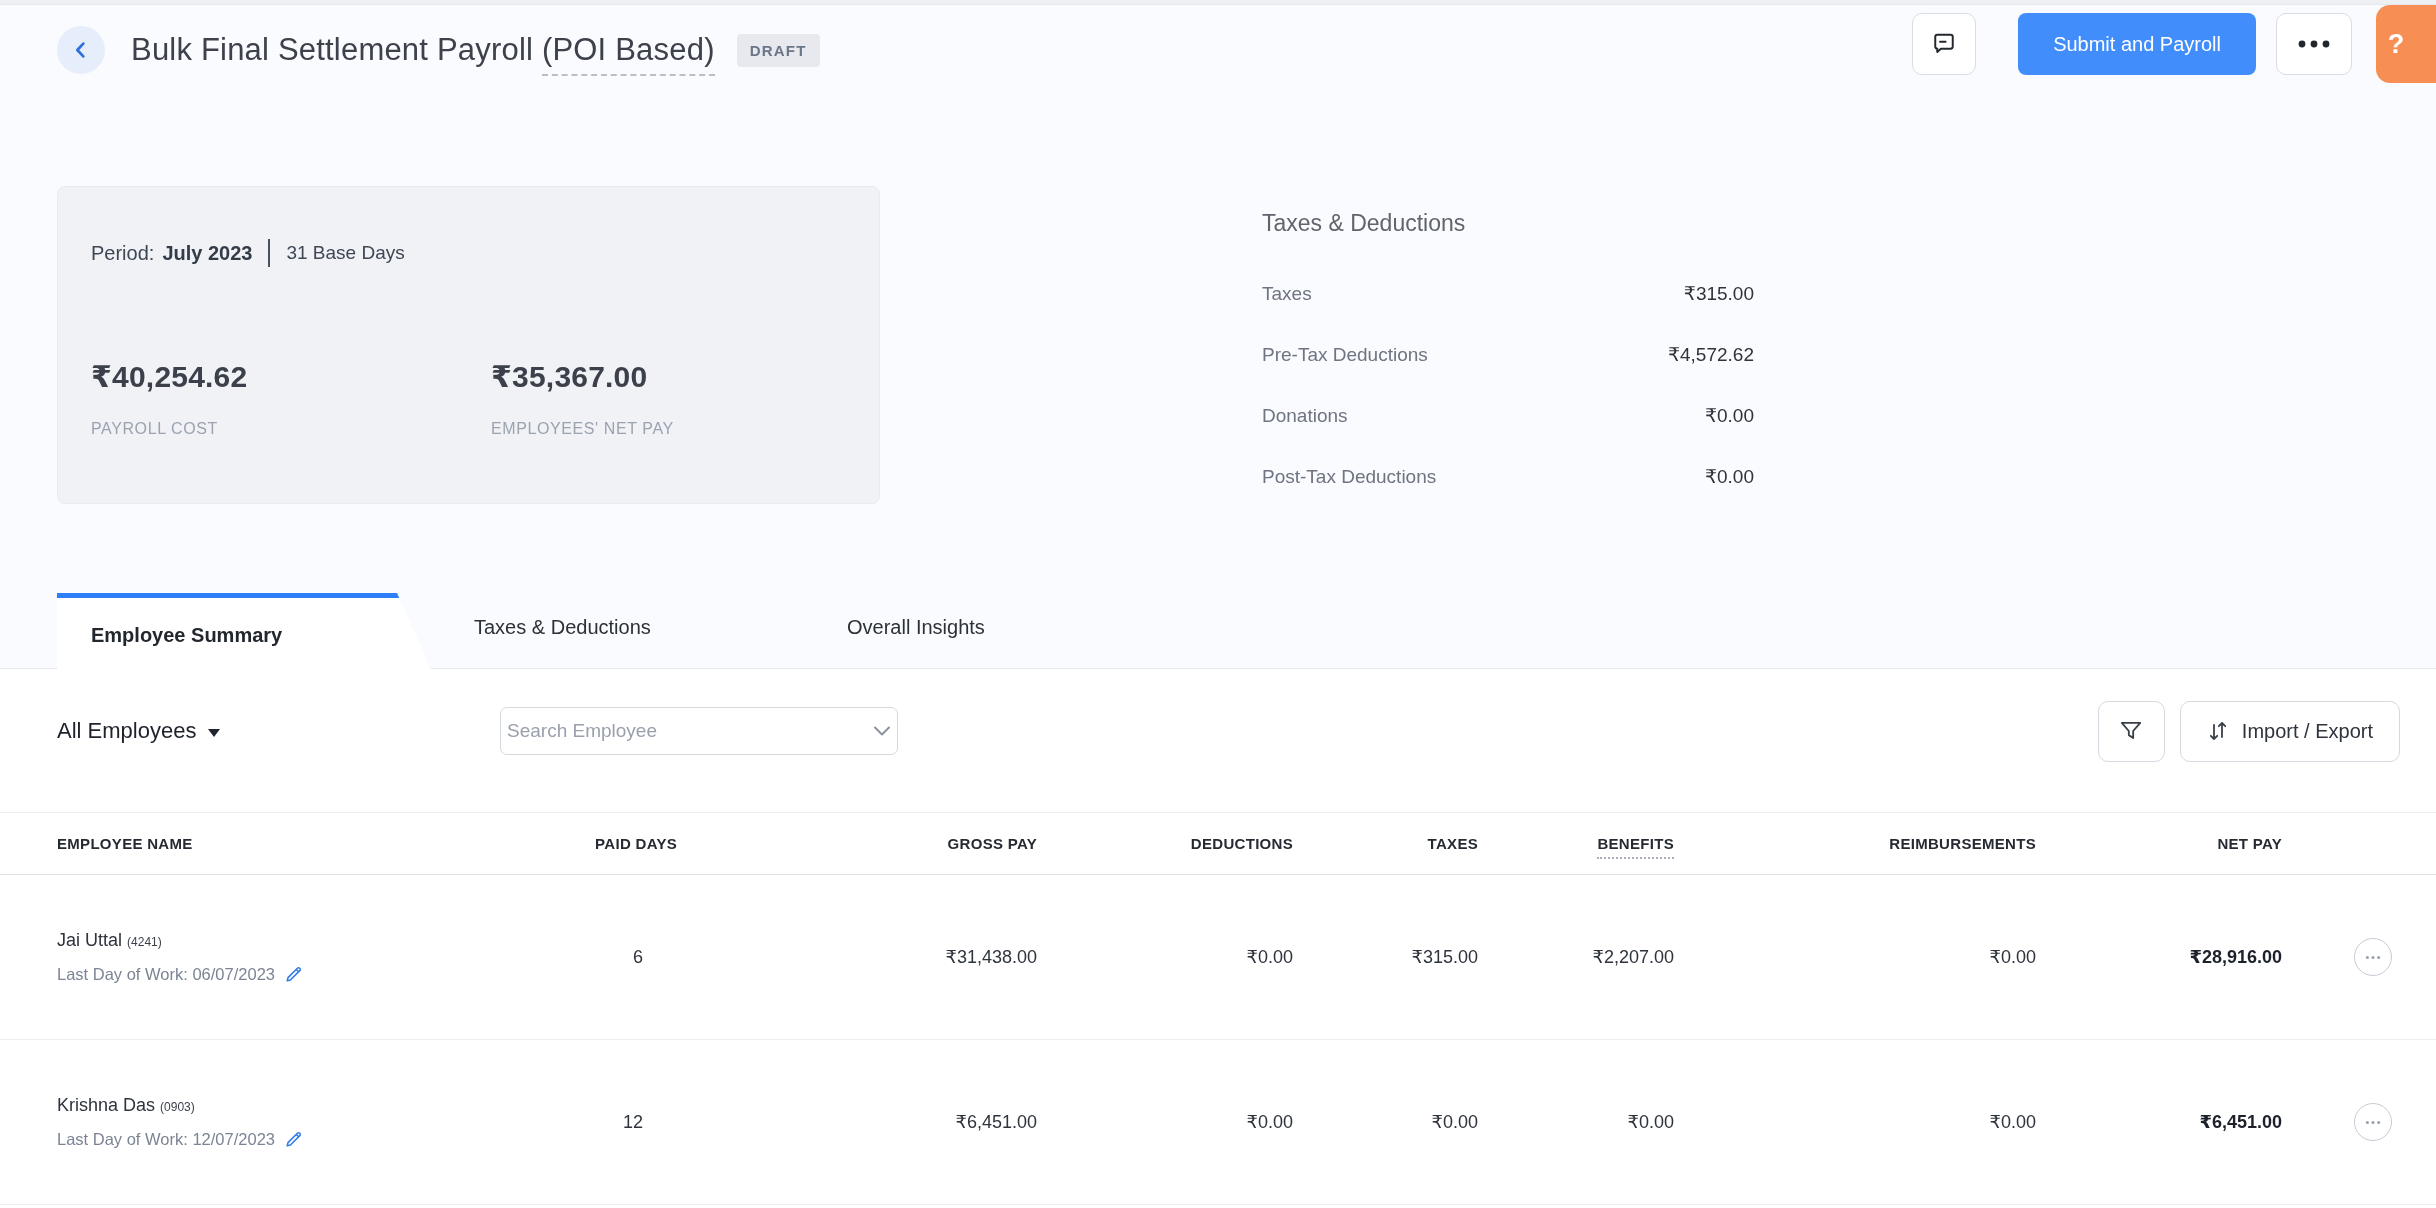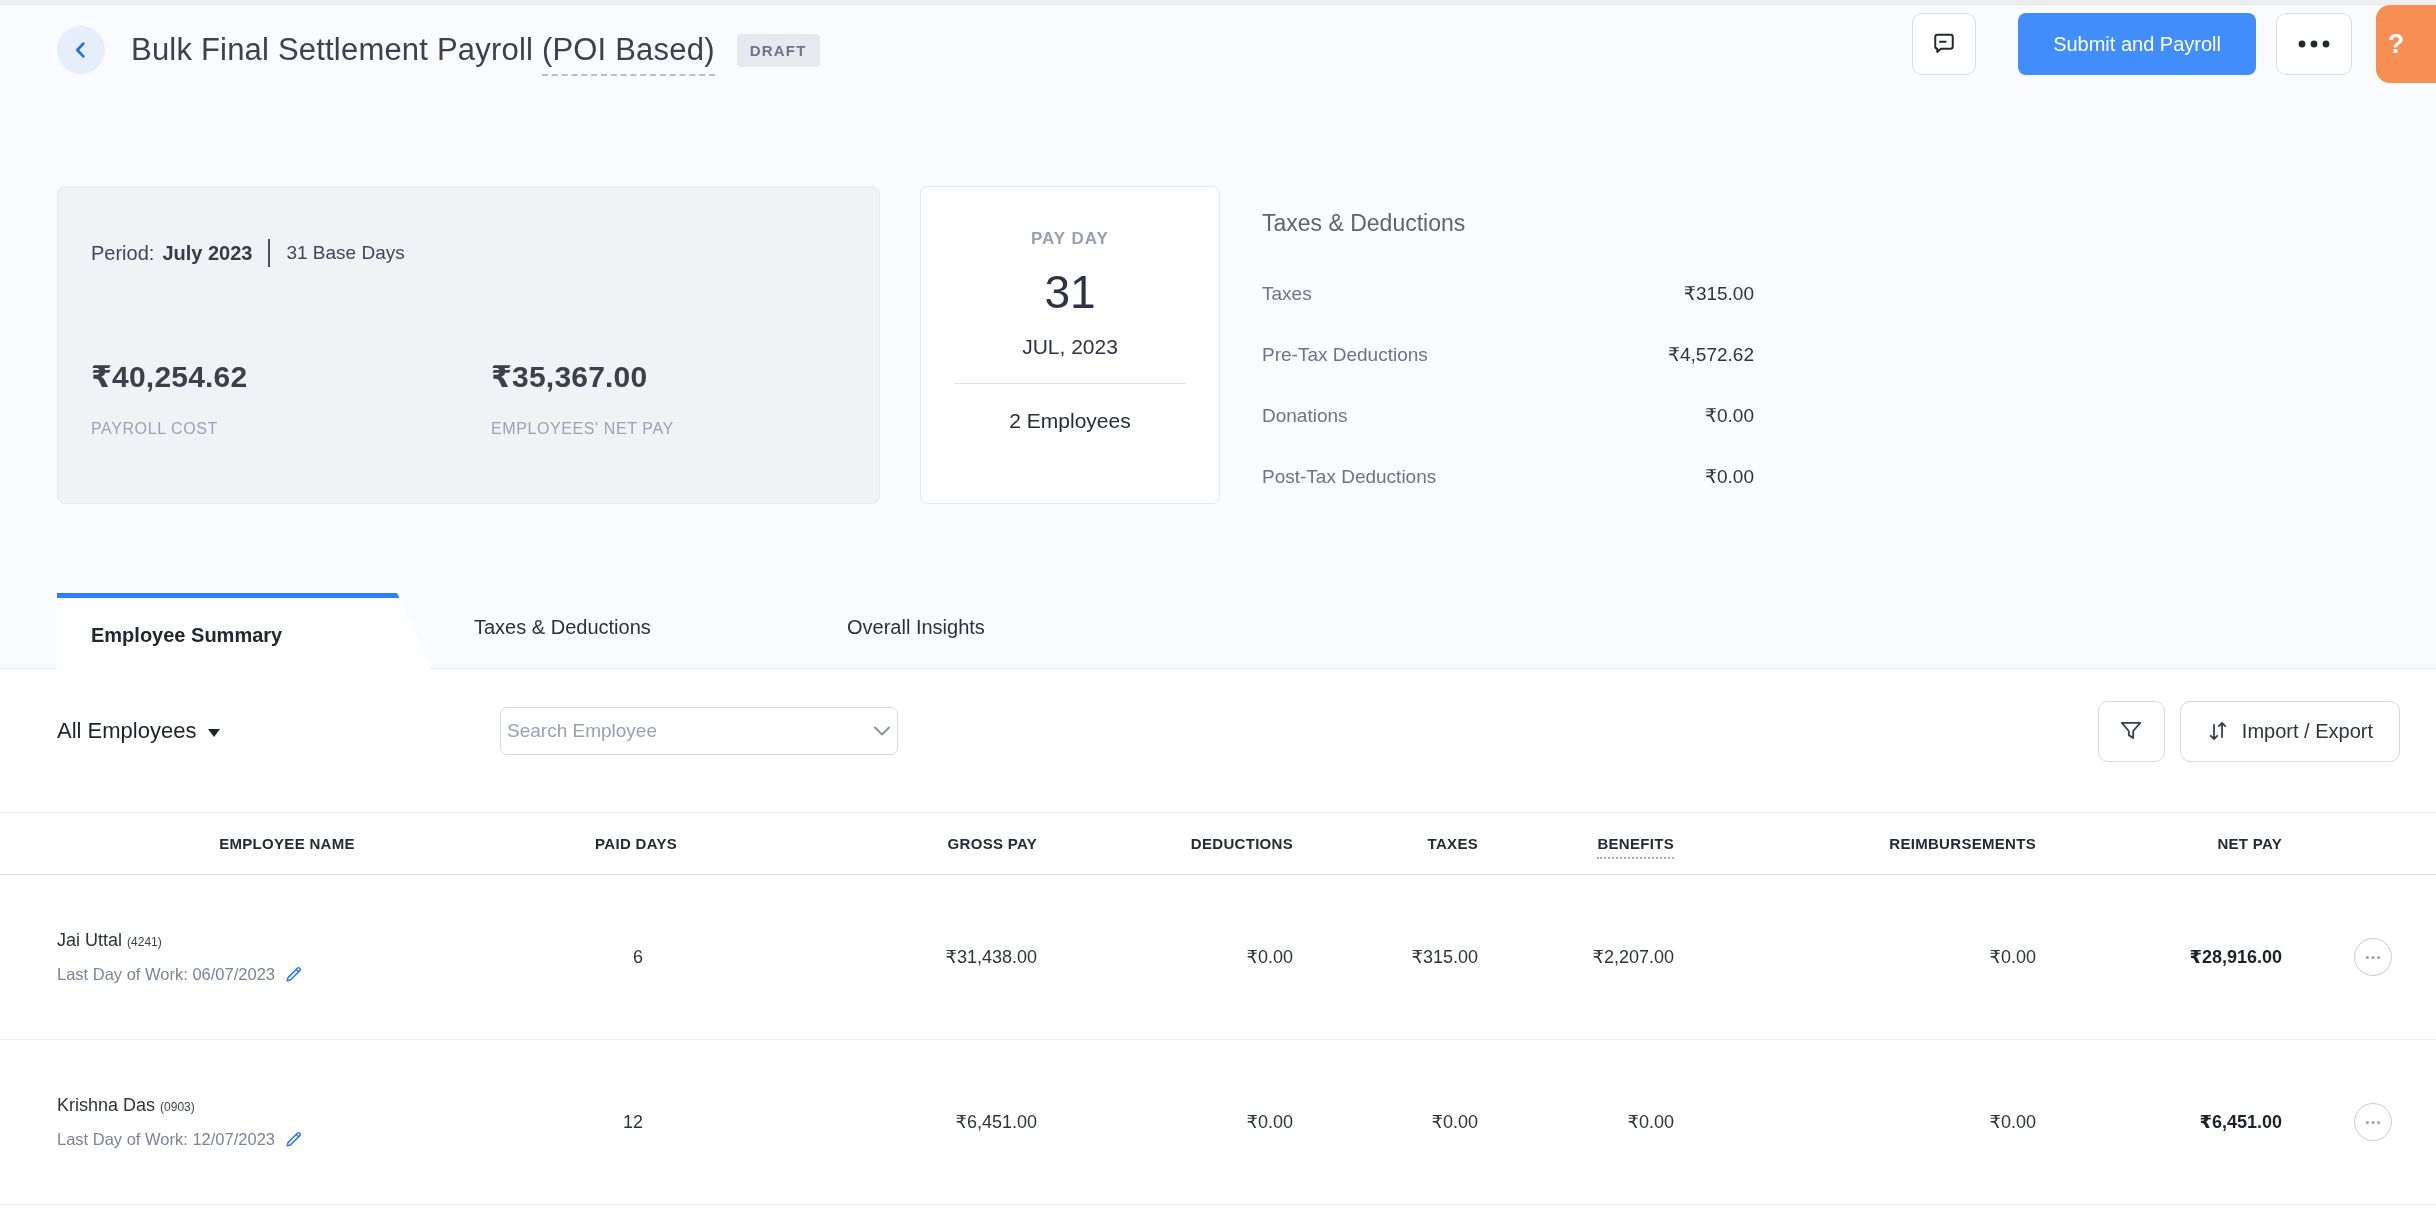--- a/index.html
+++ b/index.html
@@ -189,13 +189,6 @@
     </div>
   </div>
 
-  <div class="card-payday">
-    <div class="payday-lbl">PAY DAY</div>
-    <div class="payday-day">31</div>
-    <div class="payday-month">JUL, 2023</div>
-    <div class="payday-divider"></div>
-    <div class="payday-emp">2 Employees</div>
-  </div>
 
   <div class="tax-block">
     <div class="tax-title">Taxes &amp; Deductions</div>

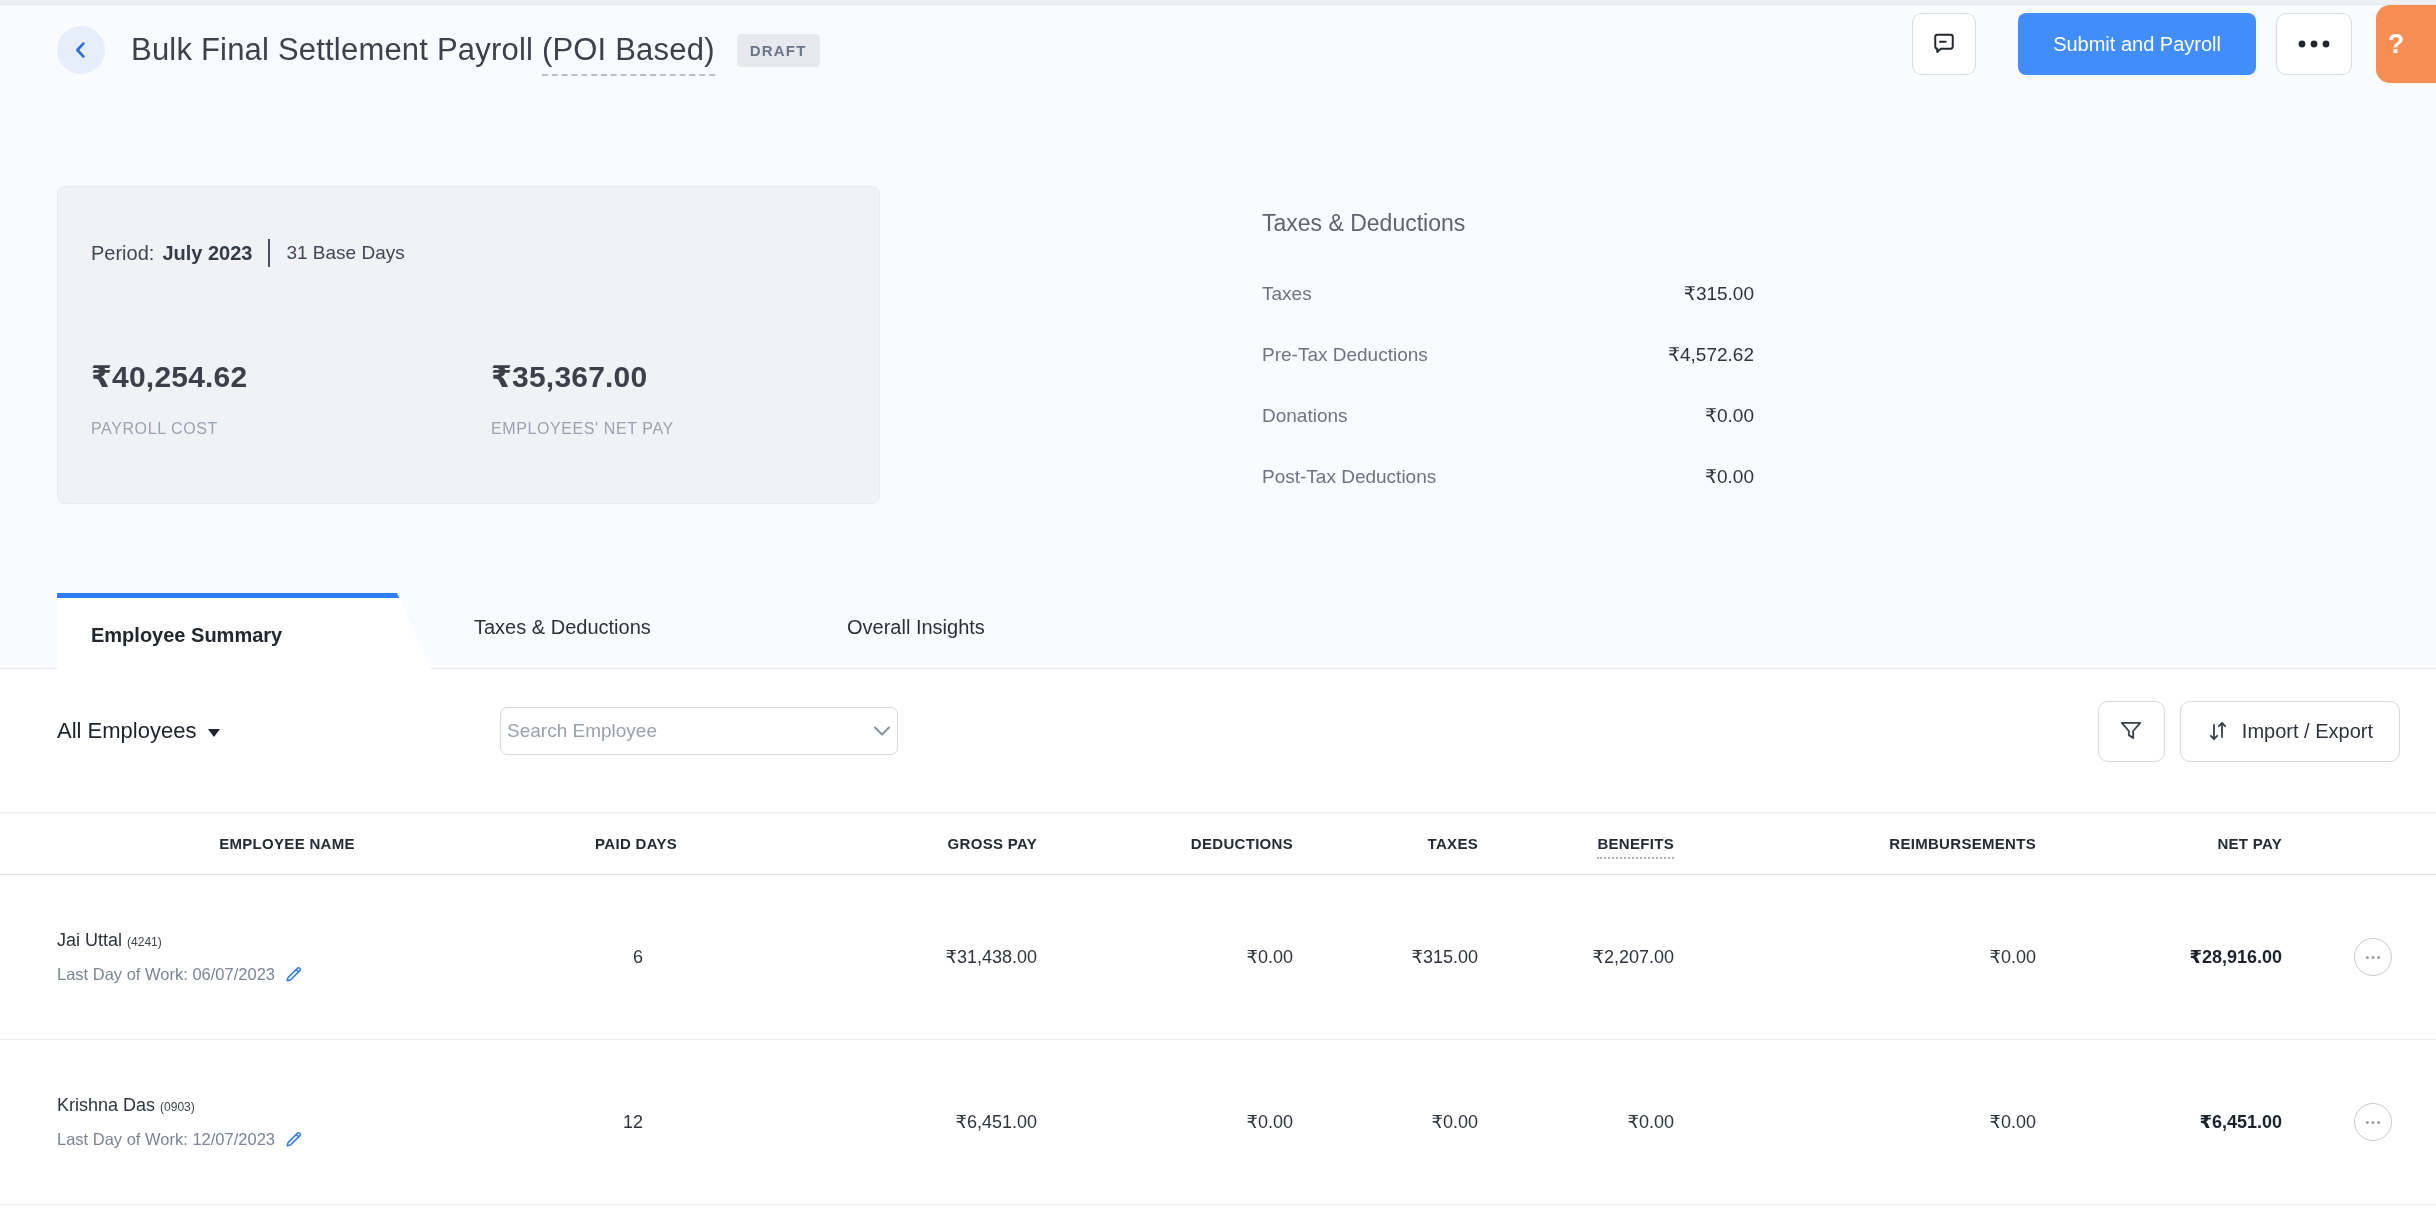--- a/index.html
+++ b/index.html
@@ -113,7 +113,7 @@
   .thead { height:63px; border-top:1px solid #eceef2; border-bottom:1px solid #dde0e5; }
   .th { font-size:15px; font-weight:700; color:#262b33; letter-spacing:.3px;
     text-align:right; }
-  .th-first { text-align:center; }
+  .th-first { text-align:left; }
   .th-underline span { border-bottom:2px dotted #aab0ba; padding-bottom:5px; }
   .trow { height:165px; border-bottom:1px solid #edeff2; }
   .td { font-size:18px; color:#2e333c; text-align:right; }

